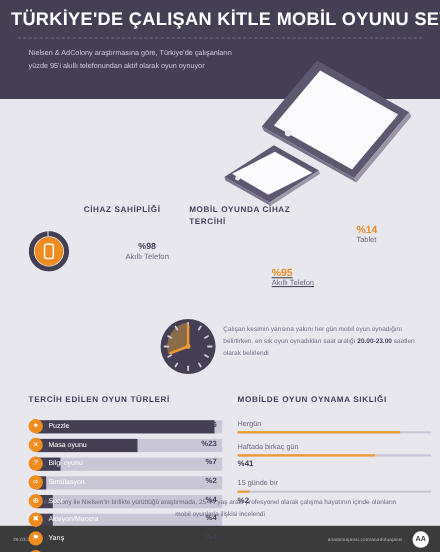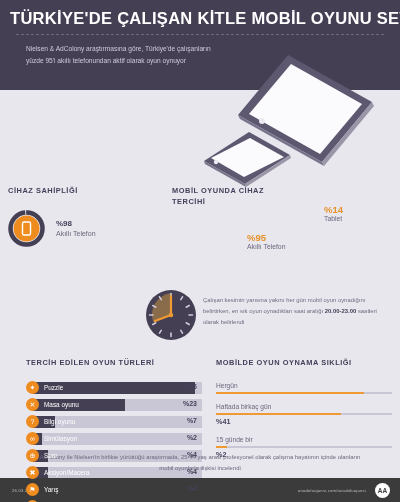--- a/index.html
+++ b/index.html
@@ -56,7 +56,7 @@
   }
 
   
-  .own { position:absolute; left:8px; top:96px; width:170px; }
+  .own { position:absolute; left:26px; top:96px; width:170px;text-align:center; }
   .own-list { margin-top:13px; }
   .own-row { display:flex; align-items:center; height:37px; margin-bottom:6px; }
   .ring { position:relative; width:37px; height:37px; flex:0 0 37px; }

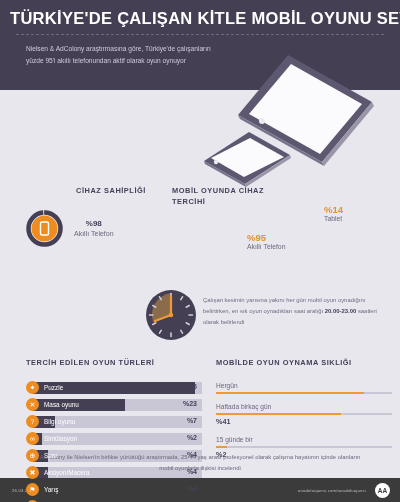--- a/index.html
+++ b/index.html
@@ -58,7 +58,7 @@
   
   .own { position:absolute; left:26px; top:96px; width:170px;text-align:center; }
   .own-list { margin-top:13px; }
-  .own-row { display:flex; align-items:center; height:37px; margin-bottom:6px; }
+  .own-row { display:flex; align-items:center; height:37px; margin-bottom:6px;gap:40px; }
   .ring { position:relative; width:37px; height:37px; flex:0 0 37px; }
   .ring svg { position:absolute; left:0; top:0; }
   .own-txt { margin-left:11px; }

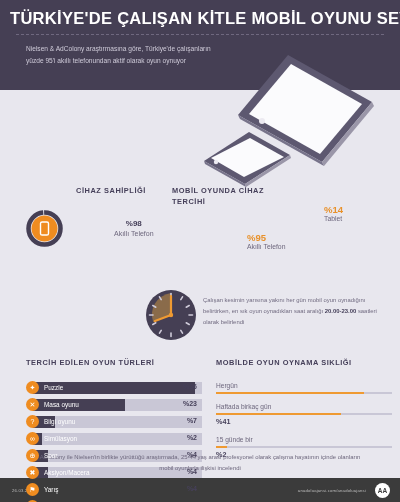--- a/index.html
+++ b/index.html
@@ -73,7 +73,7 @@
   .callout .c-pct { font-size:9.5px; font-weight:bold; color:#e8912a; line-height:1.2; }
   .callout .c-lbl { font-size:6.8px; color:#6d677d; line-height:1.3; }
   .cal-tablet { left:324px; top:114px; }
-  .cal-phone  { left:247px; top:142px; }
+  .cal-phone  { left:247px; top:153px;text-decoration:underline; }
 
   
   .clock-wrap { position:absolute; left:143px; top:197px; }

